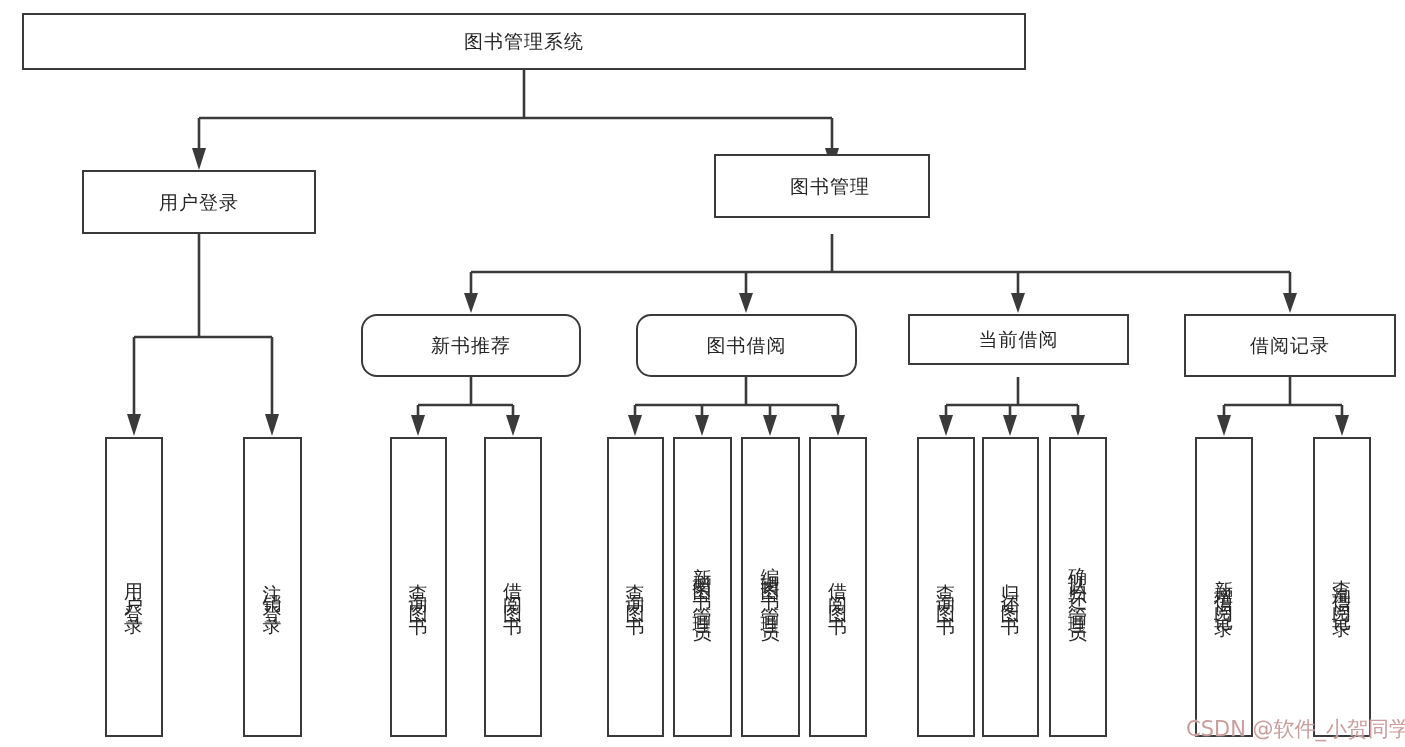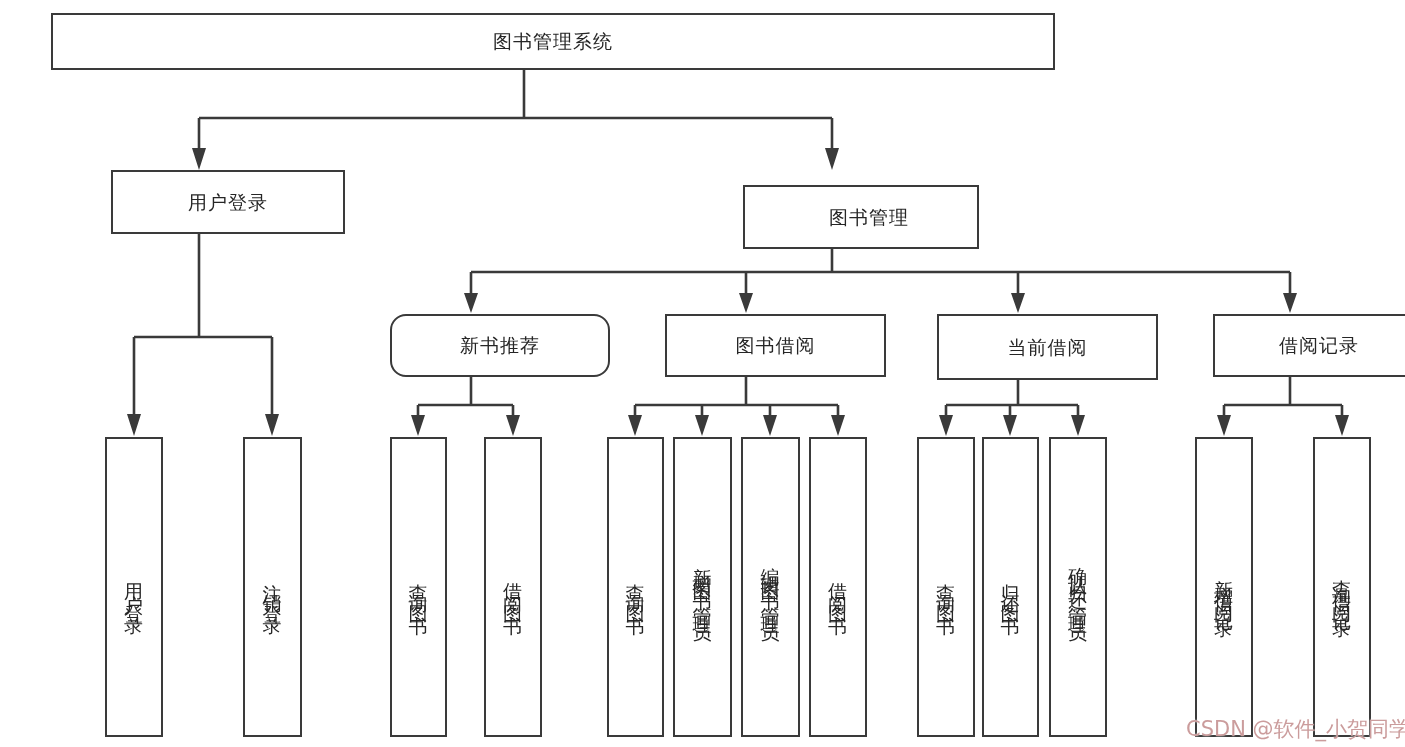--- a/index.html
+++ b/index.html
@@ -53,7 +53,6 @@
     font-size: 19px;
     line-height: 1.2;
     letter-spacing: 1px;
-    margin-left: 29px;
   }
   .vbox {
     writing-mode: vertical-rl;

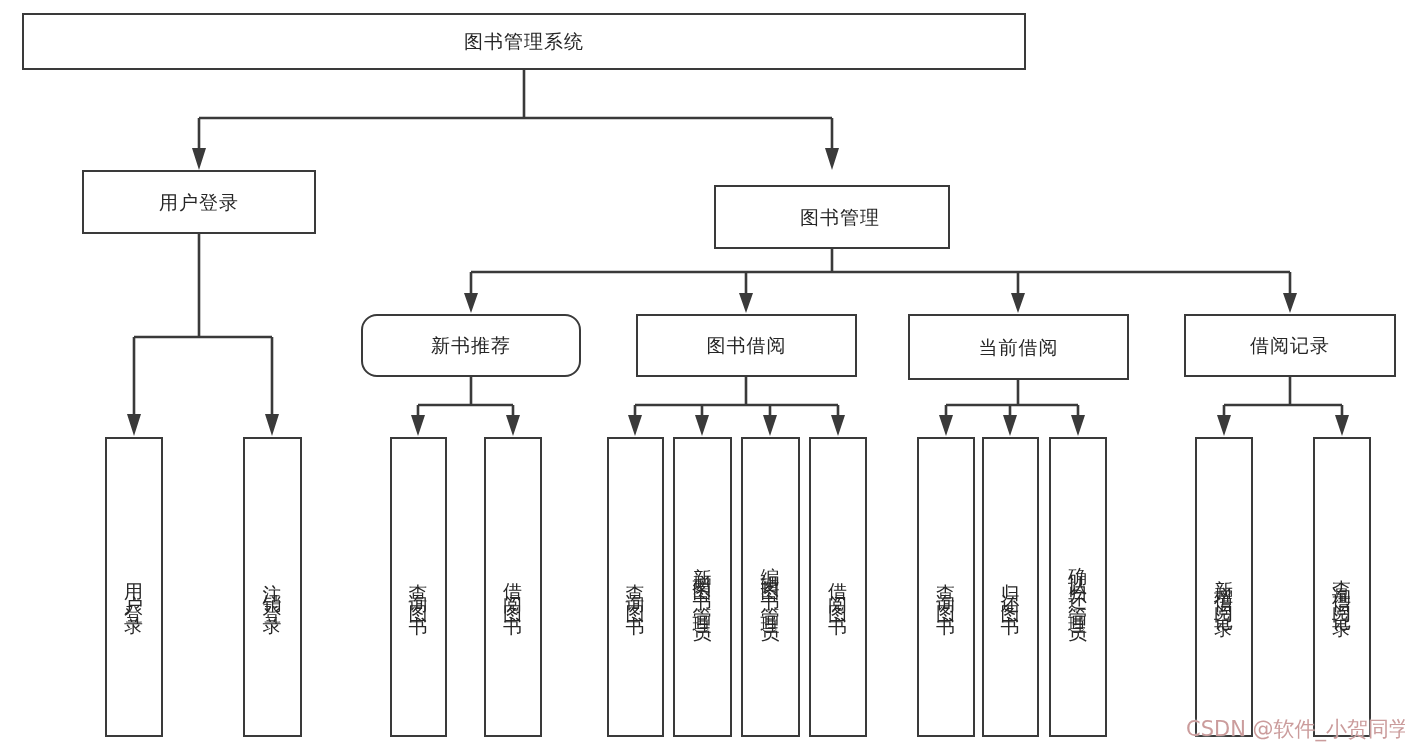--- a/index.html
+++ b/index.html
@@ -107,7 +107,7 @@
   <div class="box hbox" style="left:22px; top:13px; width:1004px; height:57px;">图书管理系统</div>
 
   <div class="box hbox" style="left:82px; top:170px; width:234px; height:64px;">用户登录</div>
-  <div class="box hbox" style="left:714px; top:185px; width:236px; height:64px;padding-left:16px;">图书管理</div>
+  <div class="box hbox" style="left:714px; top:154px; width:216px; height:64px;padding-left:16px;">图书管理</div>
 
   <div class="box hbox" style="left:361px; top:314px; width:220px; height:63px;border-radius:16px;">新书推荐</div>
   <div class="box hbox" style="left:636px; top:314px; width:221px; height:63px;">图书借阅</div>

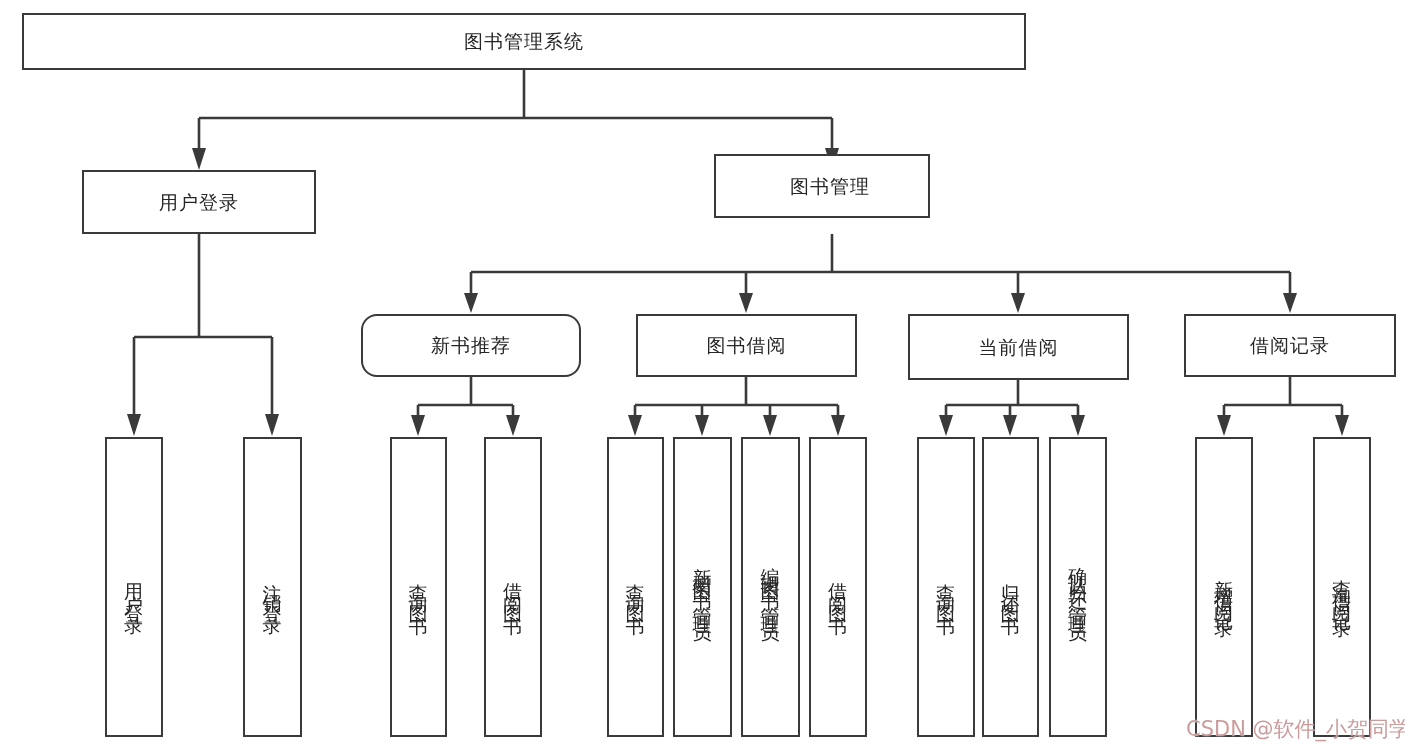--- a/index.html
+++ b/index.html
@@ -110,7 +110,7 @@
   <div class="box hbox" style="left:714px; top:154px; width:216px; height:64px;padding-left:16px;">图书管理</div>
 
   <div class="box hbox" style="left:361px; top:314px; width:220px; height:63px;border-radius:16px;">新书推荐</div>
-  <div class="box hbox" style="left:636px; top:314px; width:221px; height:63px;">图书借阅</div>
+  <div class="box hbox" style="left:636px; top:314px; width:221px; height:63px;border-radius:15px;">图书借阅</div>
   <div class="box hbox" style="left:908px; top:314px; width:221px; height:66px;">当前借阅</div>
   <div class="box hbox" style="left:1184px; top:314px; width:212px; height:63px;">借阅记录</div>
 

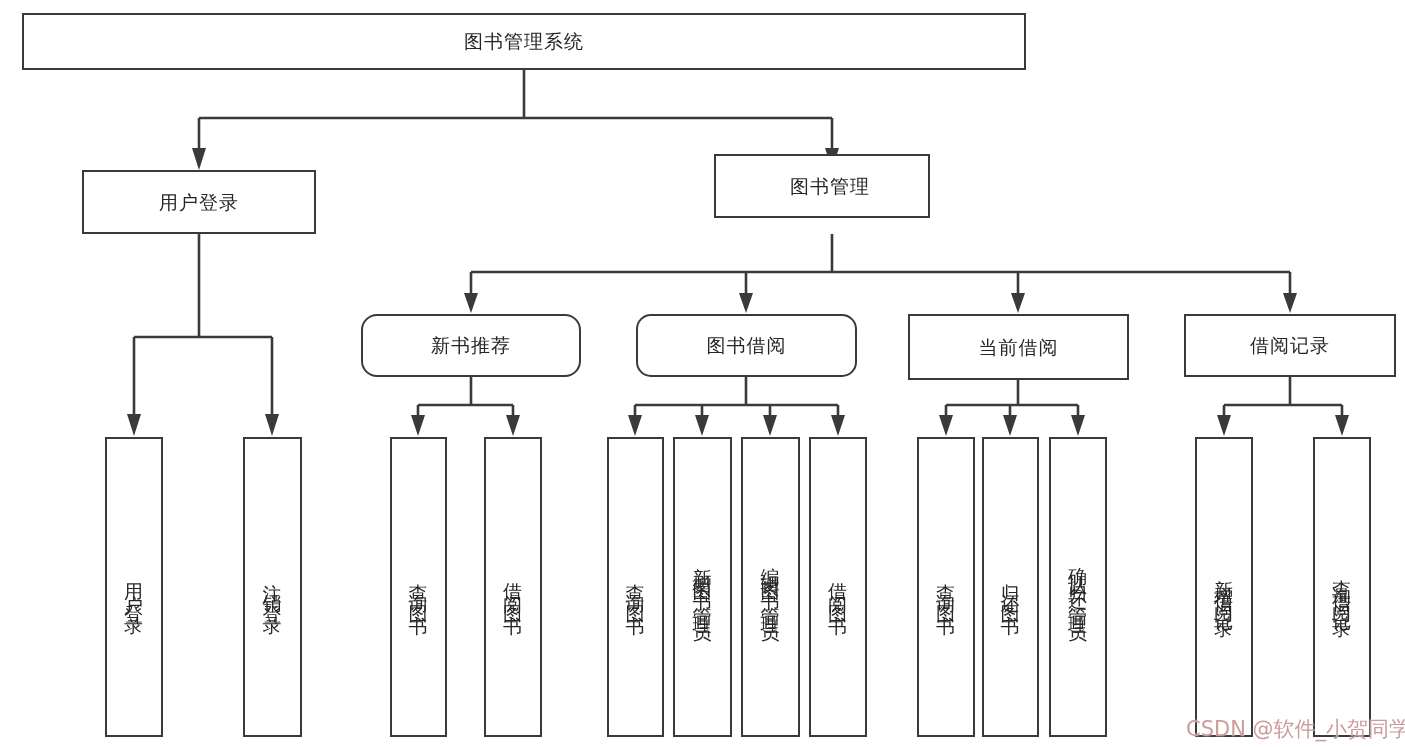--- a/index.html
+++ b/index.html
@@ -111,7 +111,7 @@
 
   <div class="box hbox" style="left:361px; top:314px; width:220px; height:63px;border-radius:16px;">新书推荐</div>
   <div class="box hbox" style="left:636px; top:314px; width:221px; height:63px;border-radius:15px;">图书借阅</div>
-  <div class="box hbox" style="left:908px; top:314px; width:221px; height:66px;">当前借阅</div>
+  <div class="box hbox" style="left:908px; top:314px; width:221px; height:51px;">当前借阅</div>
   <div class="box hbox" style="left:1184px; top:314px; width:212px; height:63px;">借阅记录</div>
 
   <div class="box vbox" style="left:105px; top:437px; width:58px; height:300px;">用户登录</div>

